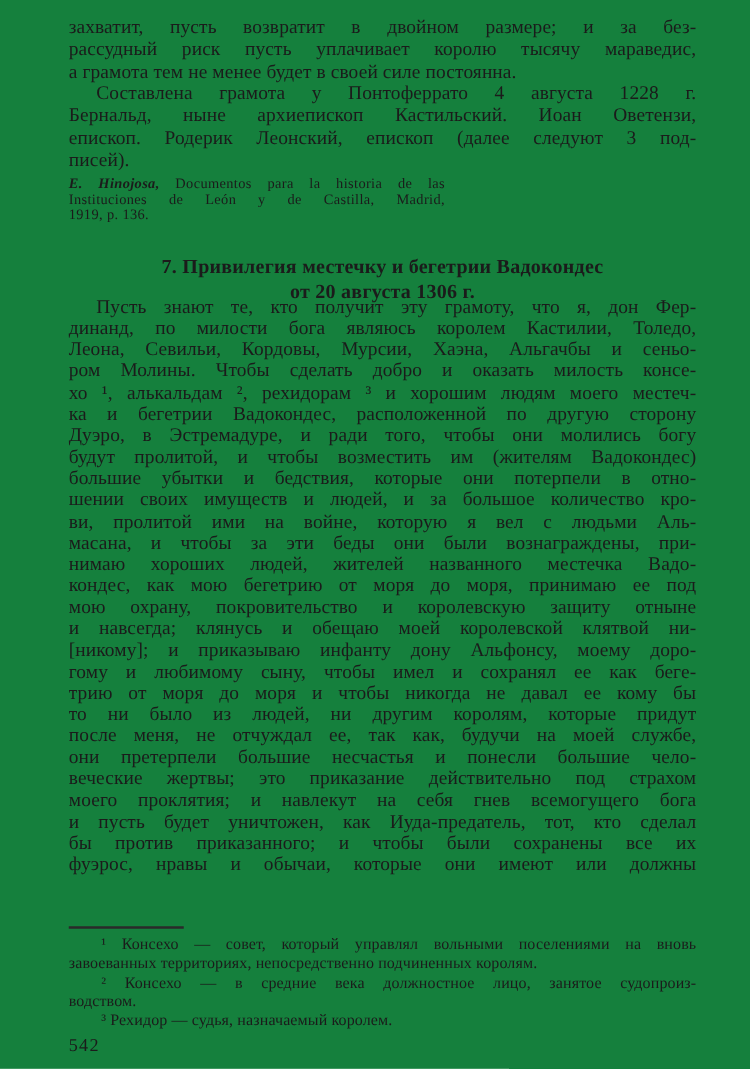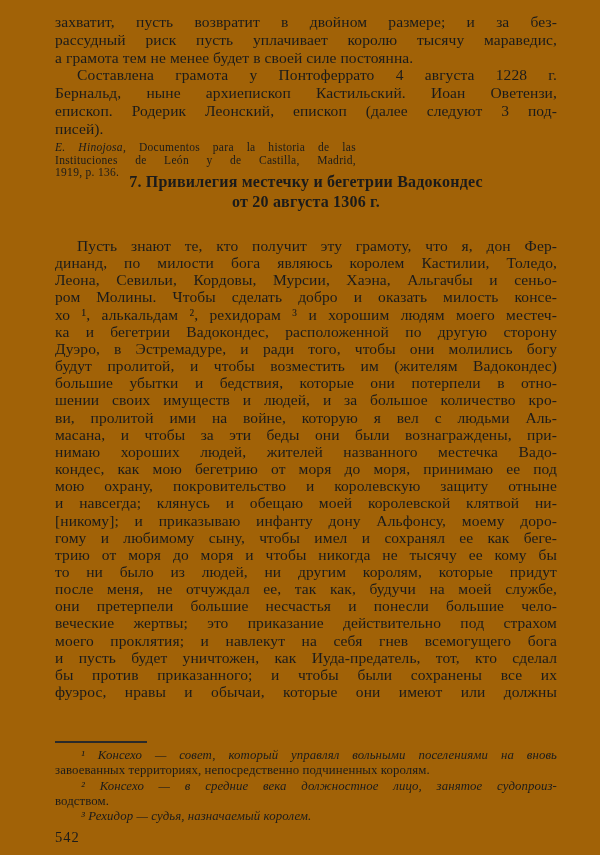--- a/index.html
+++ b/index.html
@@ -7,7 +7,7 @@
     position: relative;
     width: 600px;
     height: 855px;
-    background: #a16207;
+    background: #15803d;
     font-family: "Liberation Serif", "DejaVu Serif", serif;
     color: #1b1b1b;
     overflow: hidden;

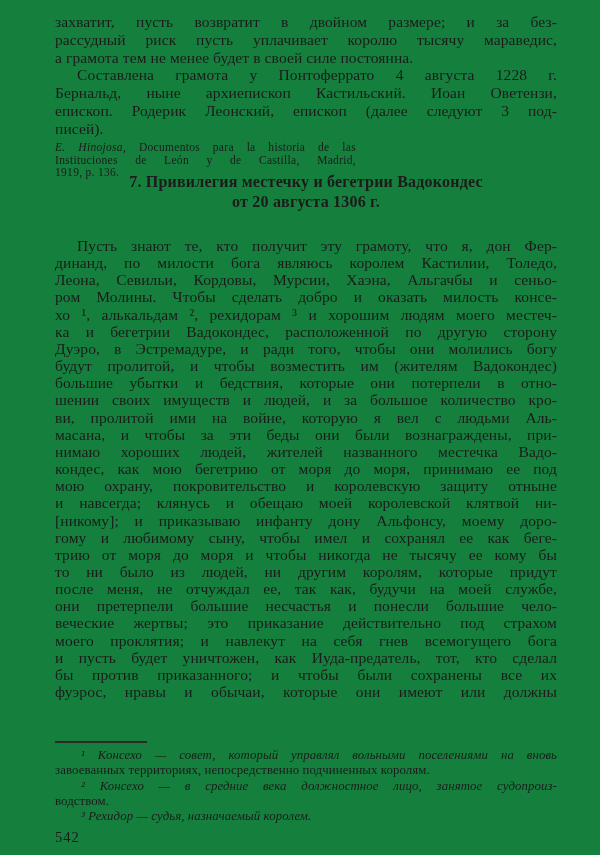--- a/index.html
+++ b/index.html
@@ -28,7 +28,7 @@
   }
   #citation .cit-line { text-align: justify; text-align-last: justify; }
   #citation .cit-last { text-align-last: left; }
-  #citation .author { font-style: italic; font-weight: normal; }
+  #citation .author { font-style: italic; font-weight: bold; }
   #heading {
     top: 172px; text-align: center; font-weight: bold;
     font-size: 16px; line-height: 19.5px; letter-spacing: 0.2px;

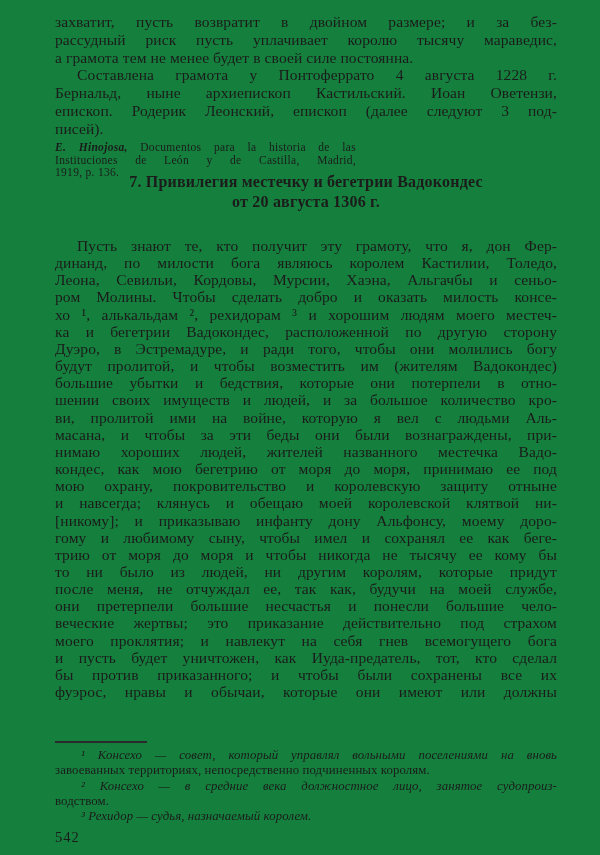--- a/index.html
+++ b/index.html
@@ -30,7 +30,7 @@
   #citation .cit-last { text-align-last: left; }
   #citation .author { font-style: italic; font-weight: bold; }
   #heading {
-    top: 172px; text-align: center; font-weight: bold;
+    top: 204px; text-align: center; font-weight: bold;
     font-size: 16px; line-height: 19.5px; letter-spacing: 0.2px;
   }
   #body-text { top: 237px; font-size: 15.5px; line-height: 17.15px; letter-spacing: 0.1px; }

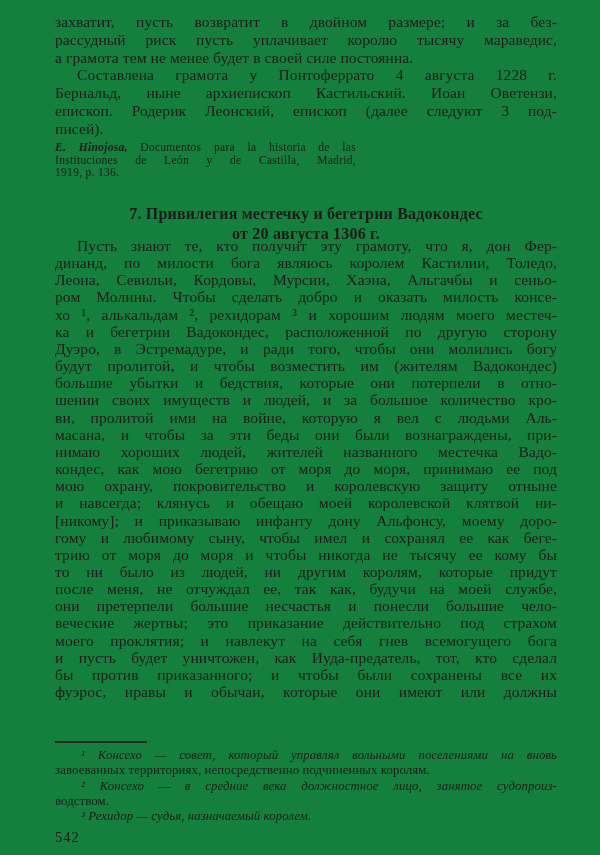--- a/index.html
+++ b/index.html
@@ -96,7 +96,7 @@
       <div class="line">и навсегда; клянусь и обещаю моей королевской клятвой ни-</div>
       <div class="line">[никому]; и приказываю инфанту дону Альфонсу, моему доро-</div>
       <div class="line">гому и любимому сыну, чтобы имел и сохранял ее как беге-</div>
-      <div class="line">трию от моря до моря и чтобы никогда не тысячу ее кому бы</div>
+      <div class="line">трию от моря до моря и чтобы никогда не давал ее кому бы</div>
       <div class="line">то ни было из людей, ни другим королям, которые придут</div>
       <div class="line">после меня, не отчуждал ее, так как, будучи на моей службе,</div>
       <div class="line">они претерпели большие несчастья и понесли большие чело-</div>

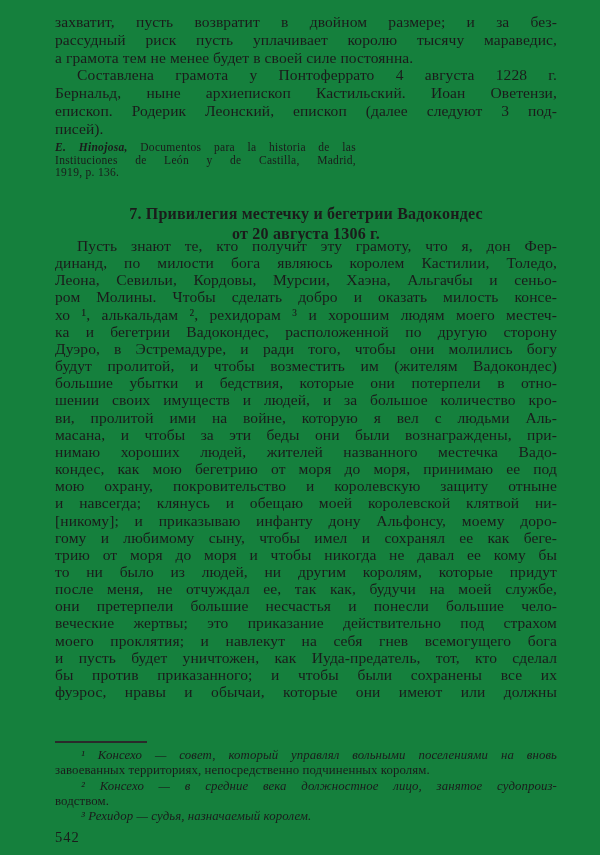--- a/index.html
+++ b/index.html
@@ -19,7 +19,7 @@
   .line.last { text-align-last: left; }
   .keep-justify .line.last { text-align-last: justify; }
   .indent-first .line:first-child { text-indent: 22px; }
-  .fn.indent-first .line:first-child { text-indent: 26px; font-style: italic; }
+  .fn.indent-first .line:first-child { text-indent: 26px; }
 
   #para-top { top: 13px; font-size: 15.5px; line-height: 17.8px; letter-spacing: 0.1px; }
   #citation {

